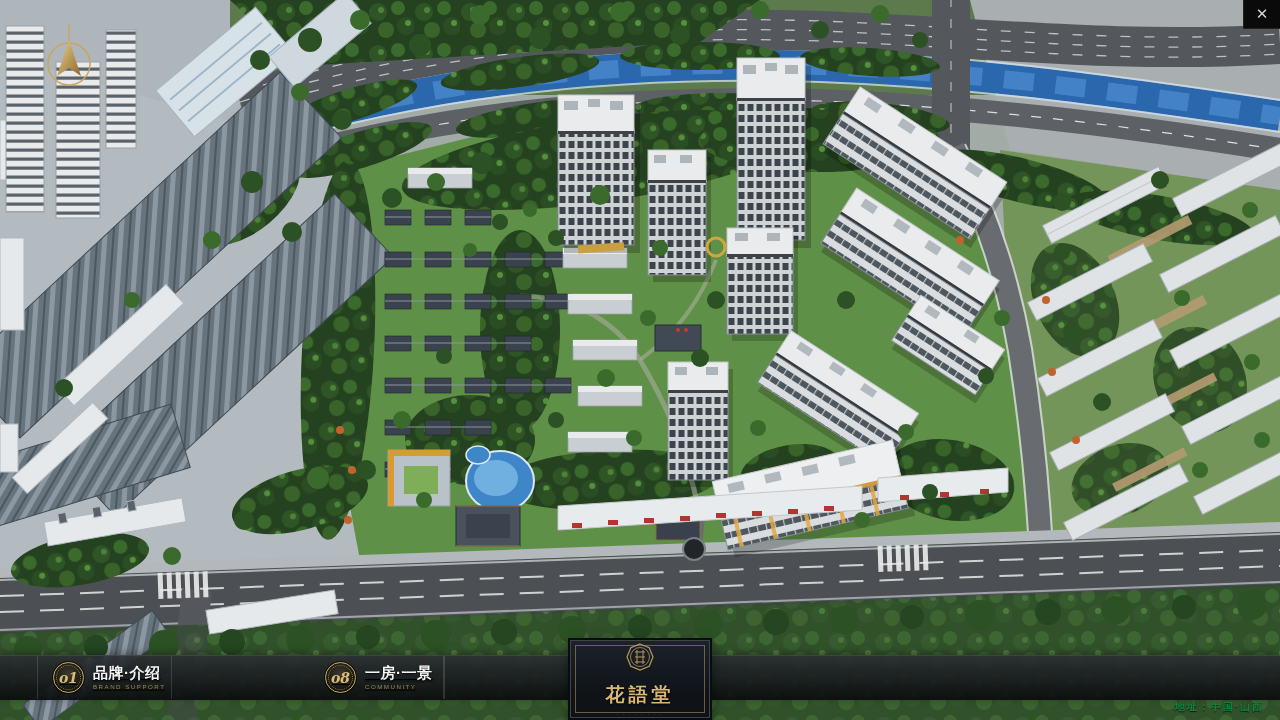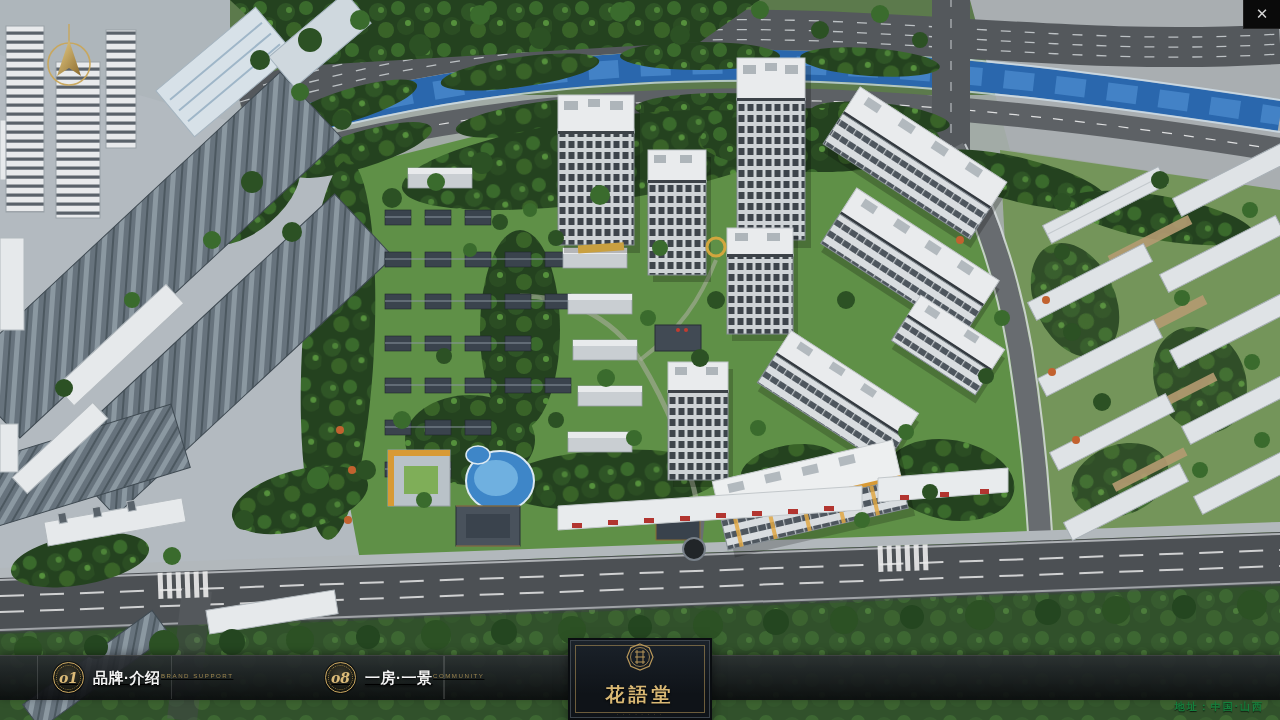--- a/index.html
+++ b/index.html
@@ -32,7 +32,7 @@
   .badge::before{content:"";position:absolute;inset:2px;border-radius:50%;border:1px dotted #977d3f;}
   .badge b{font-family:"DejaVu Serif",serif;font-style:italic;font-weight:bold;
     color:#dcbb78;font-size:14px;line-height:1;}
-  .labels{display:flex;flex-direction:row;line-height:1.05;min-width:0;}
+  .labels{display:flex;flex-direction:column;line-height:1.05;min-width:0;}
   .cn{color:#f4f4f4;font-size:15px;font-weight:bold;letter-spacing:.5px;white-space:nowrap;
     text-shadow:0 1px 2px rgba(0,0,0,.9);}
   .en{color:#9d8650;font-size:7px;letter-spacing:1.7px;margin-top:2px;white-space:nowrap;

